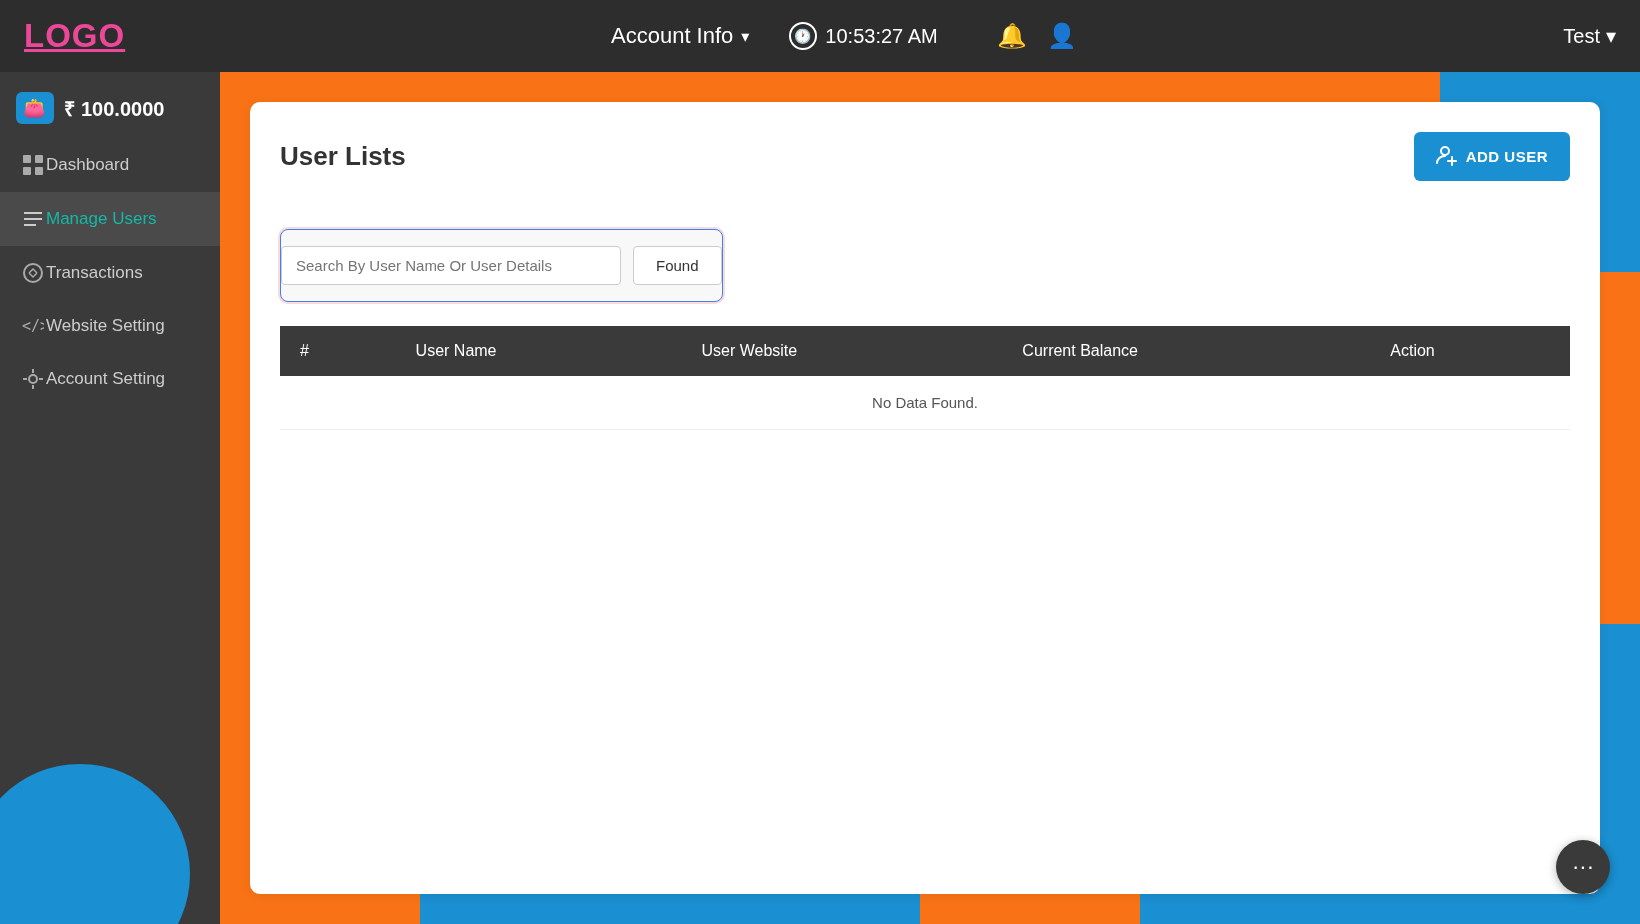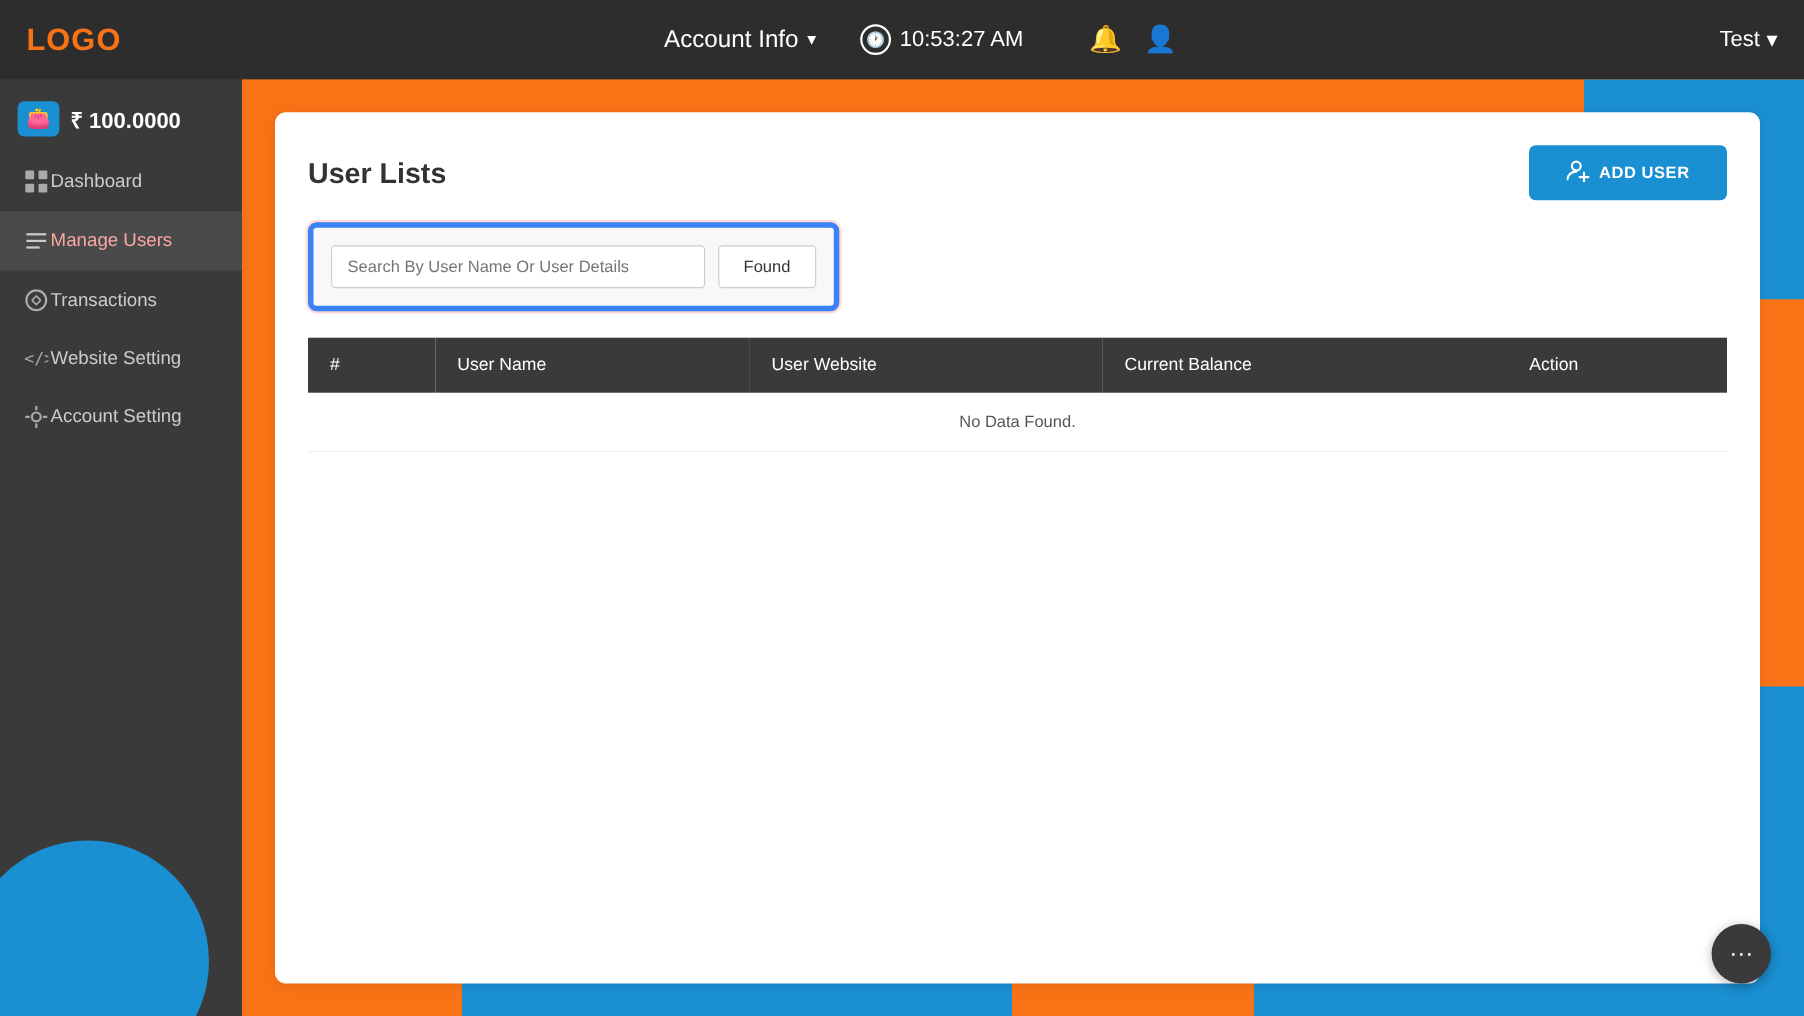--- a/index.html
+++ b/index.html
@@ -16,11 +16,12 @@
       z-index: 10;
     }
     .header-logo {
-      color: #f97316;
-      font-size: 28px;
+      color: #ec4899;
+      font-size: 33px;
       font-weight: 900;
       letter-spacing: 1px;
       flex: 0 0 auto;
+      text-decoration: underline;
     }
     .header-center {
       flex: 1;

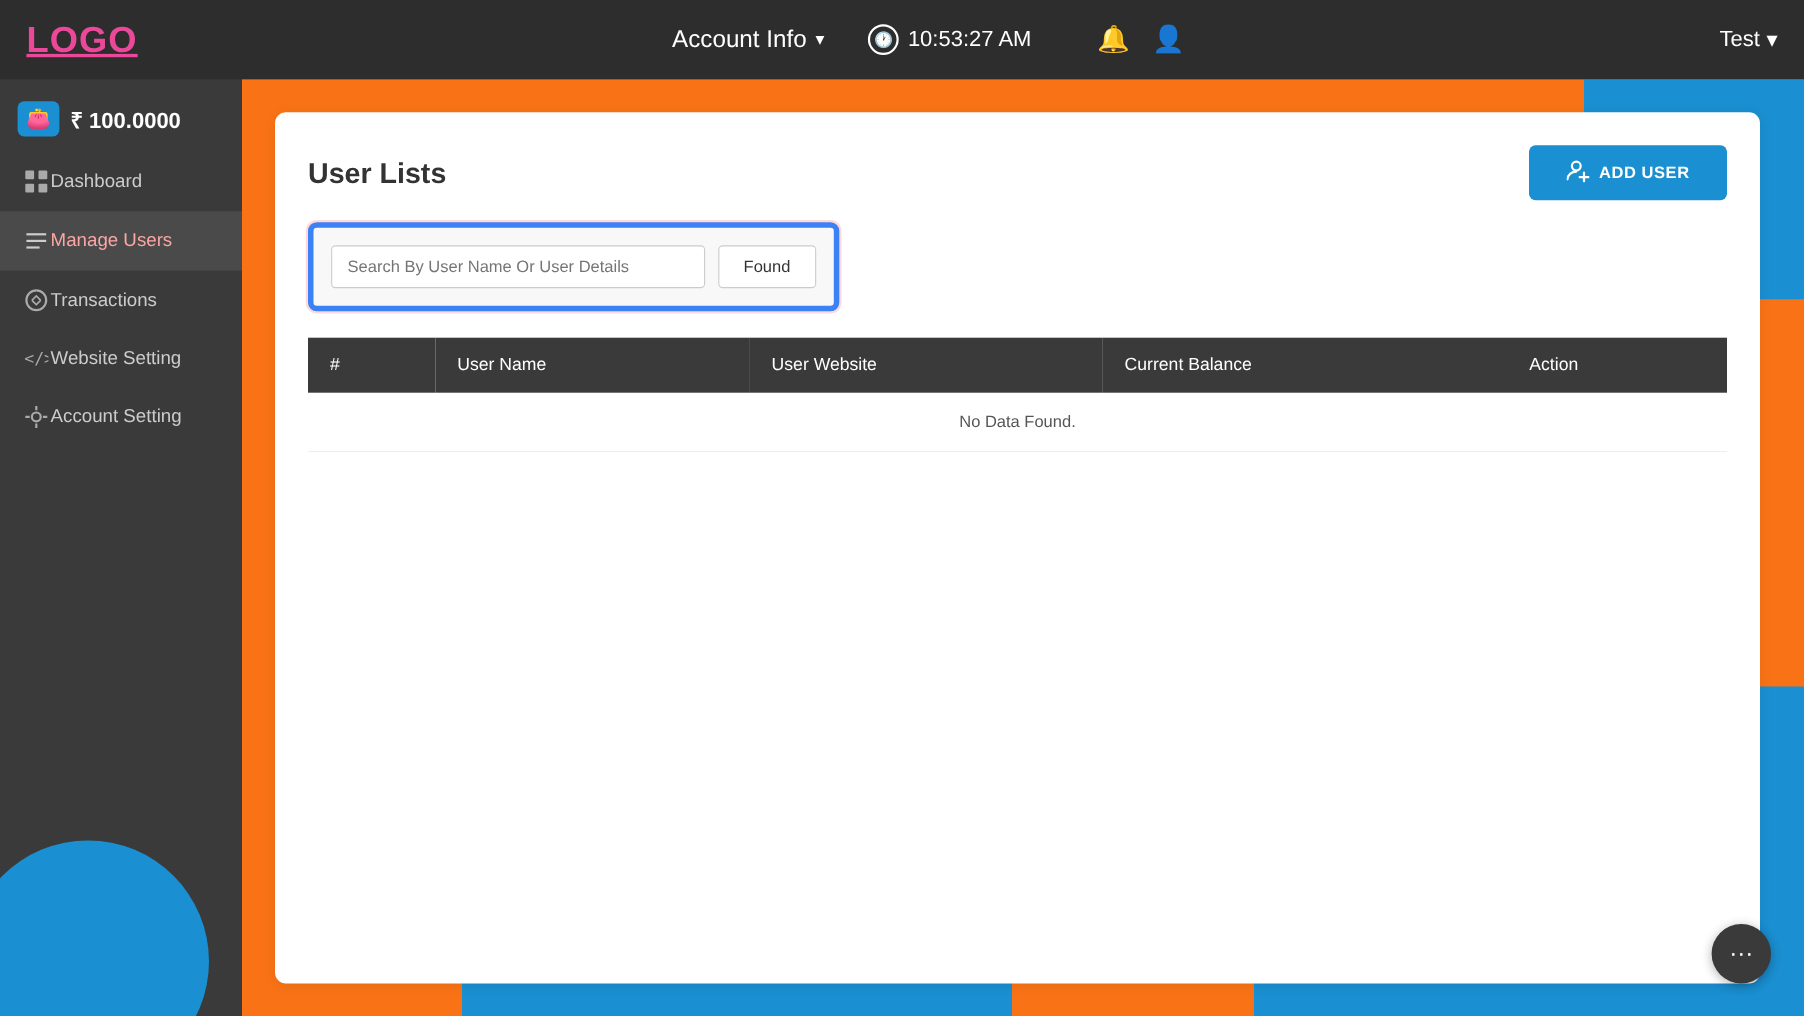--- a/index.html
+++ b/index.html
@@ -237,7 +237,7 @@
       background: #1a8fd1;
       color: white;
       border: none;
-      padding: 12px 34px;
+      padding: 12px 22px;
       font-size: 15px;
       font-weight: 600;
       border-radius: 6px;

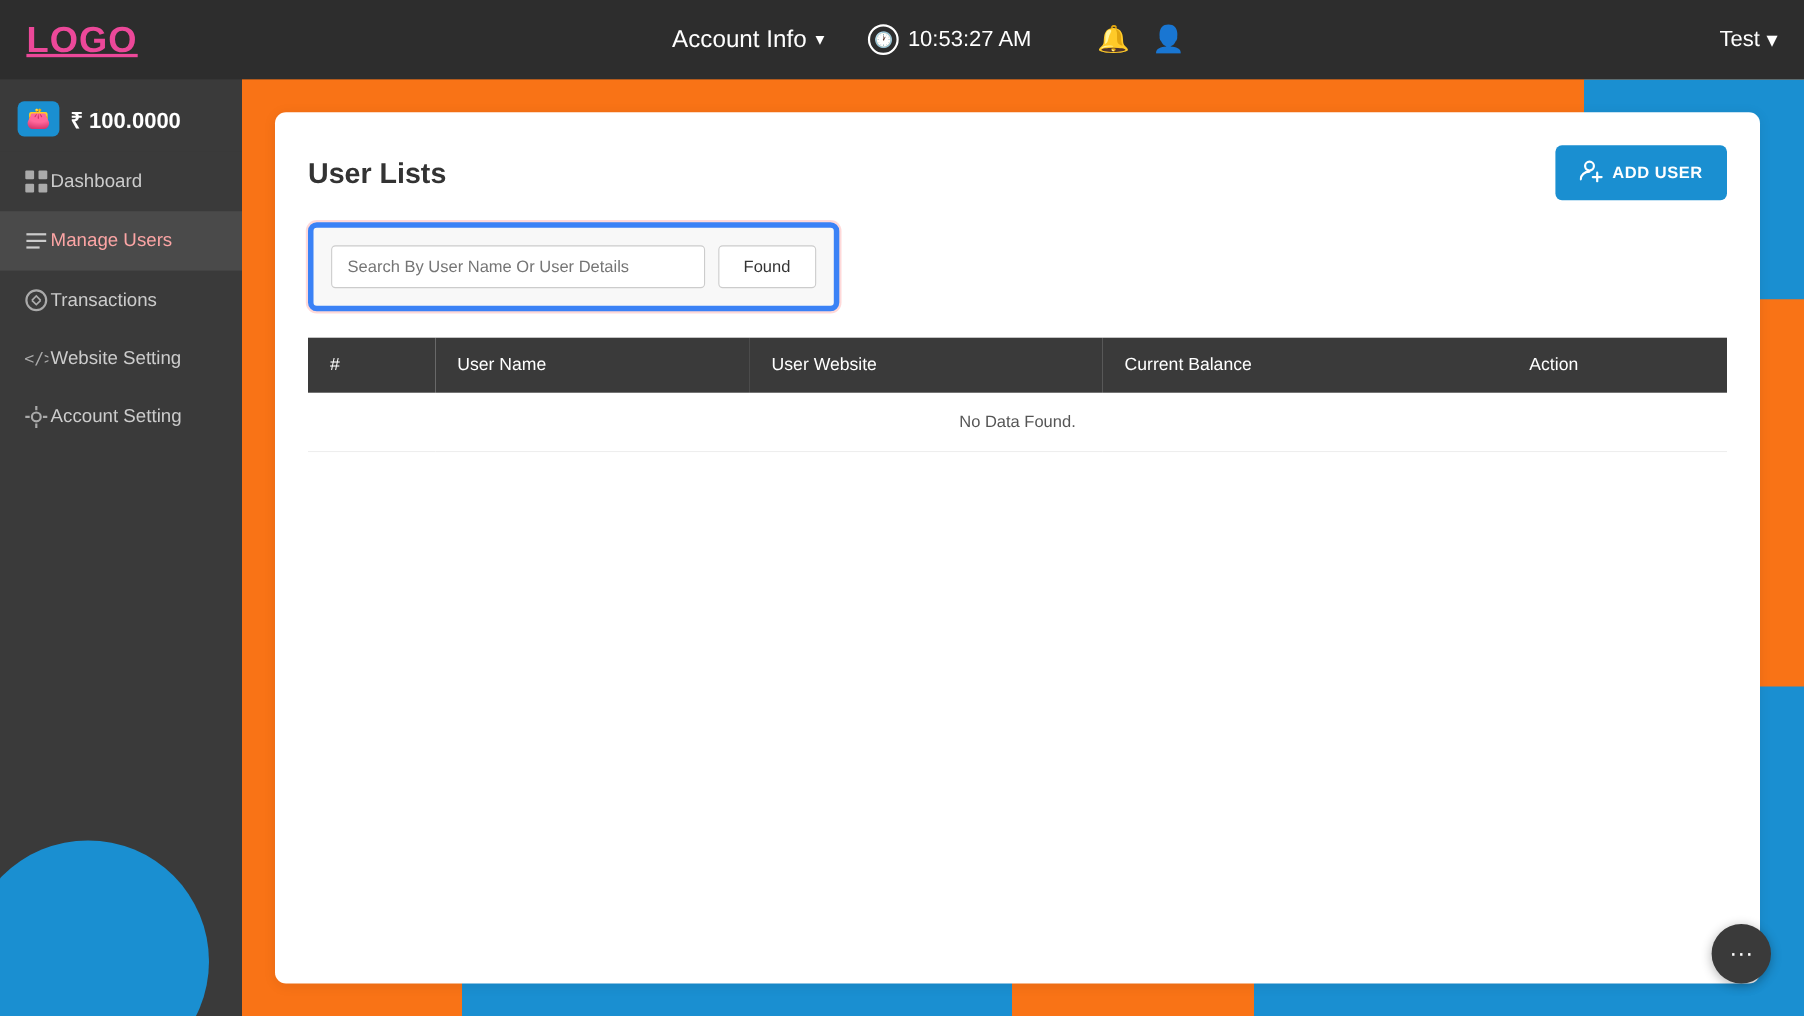--- a/index.html
+++ b/index.html
@@ -146,7 +146,7 @@
     }
     .sidebar-item.active {
       background: #4a4a4a;
-      color: #fca5a5;
+      color: #14b8a6;
     }
     .sidebar-item-icon {
       font-size: 20px;

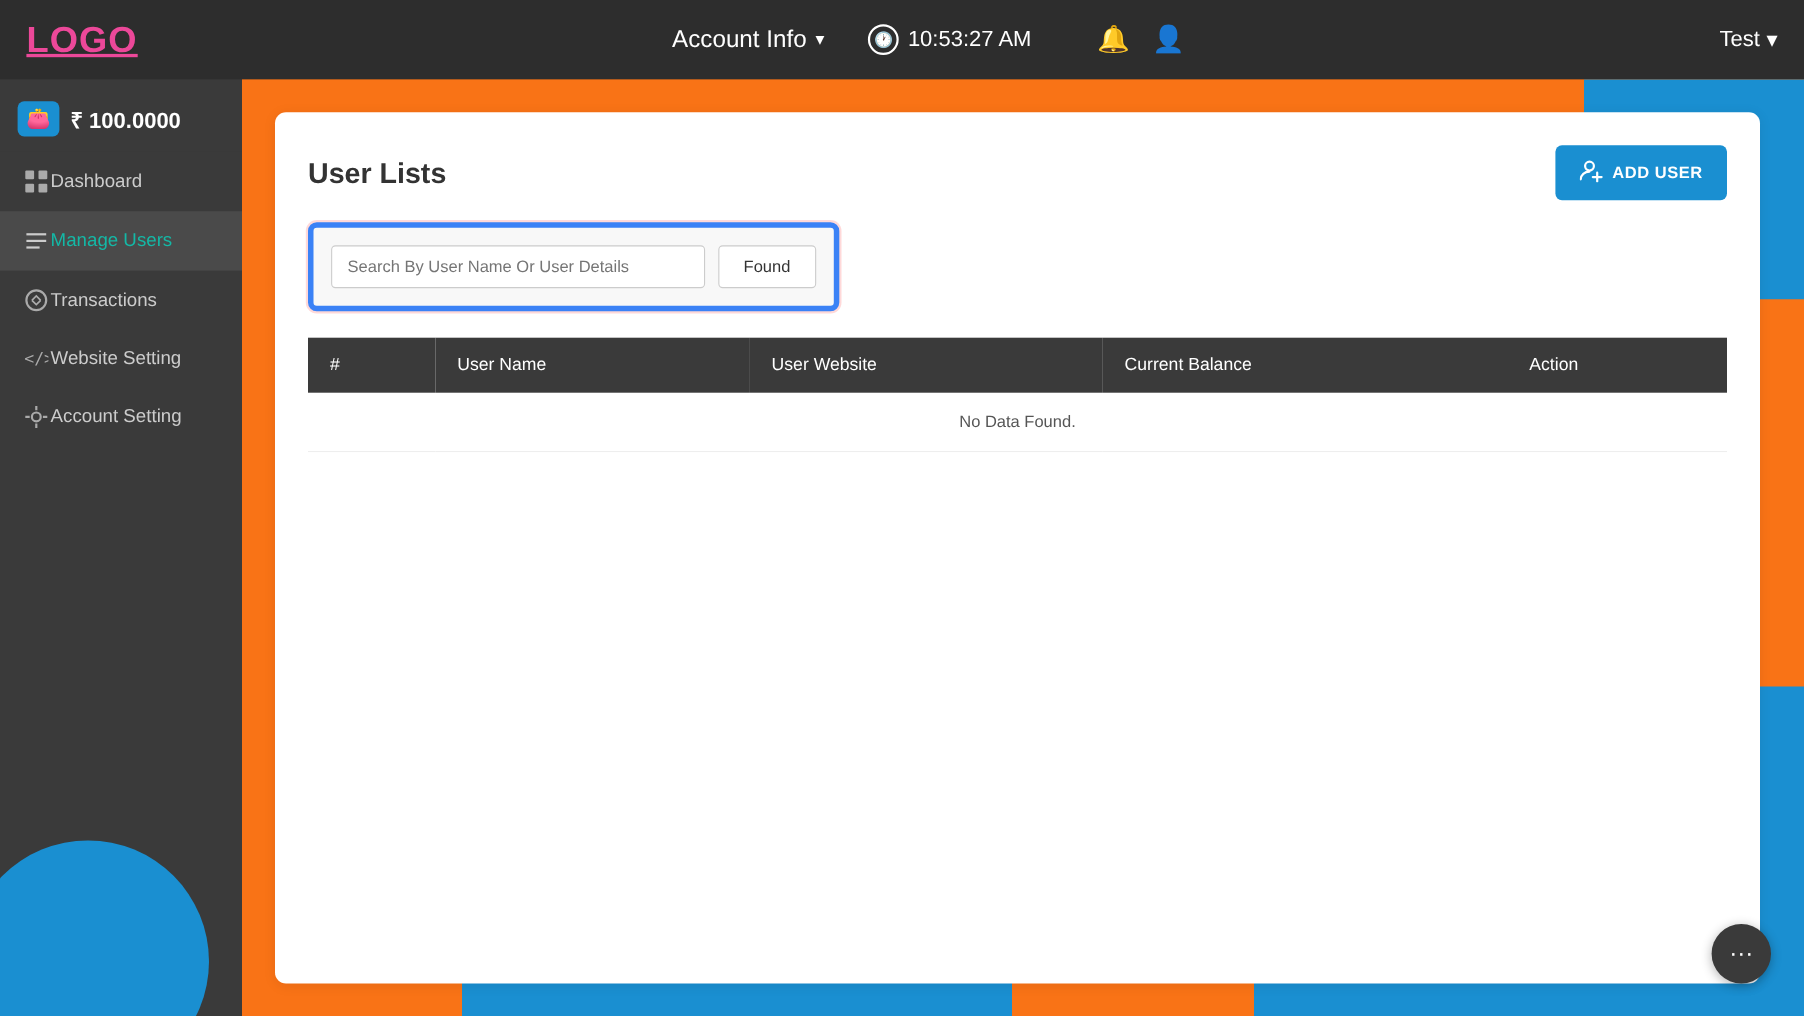--- a/index.html
+++ b/index.html
@@ -250,15 +250,16 @@
 
     
     .search-highlight-box {
-      border: 5px solid #3b82f6;
+      border: 1px solid #3b82f6;
       border-radius: 8px;
-      padding: 16px 16px;
+      padding: 16px 0;
       background: #f8f8f8;
       display: inline-flex;
       align-items: center;
       gap: 12px;
       margin-bottom: 24px;
       box-shadow: 0 0 0 2px rgba(255,0,0,0.15);
+      margin-top: 28px;
     }
     .search-input {
       border: 1px solid #ccc;

